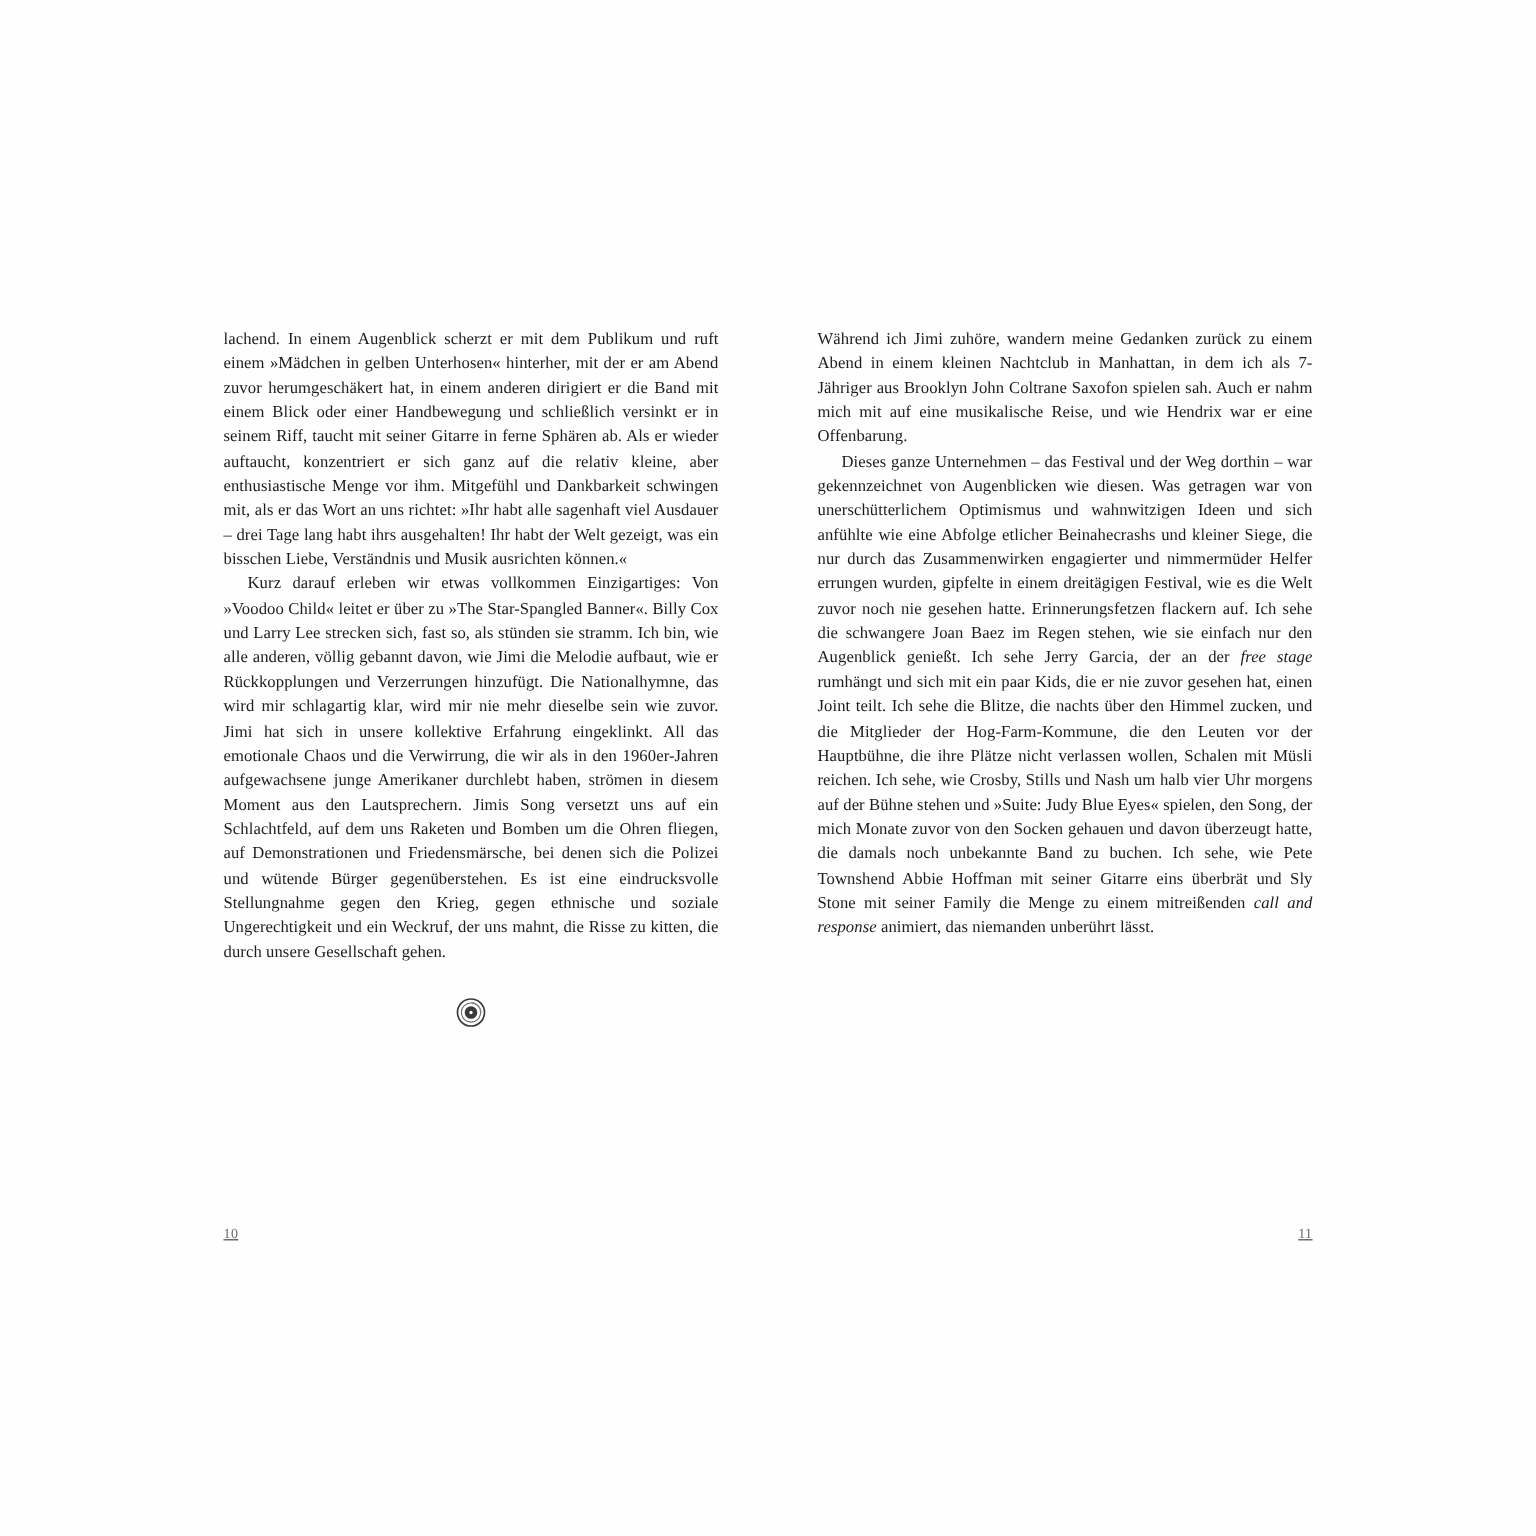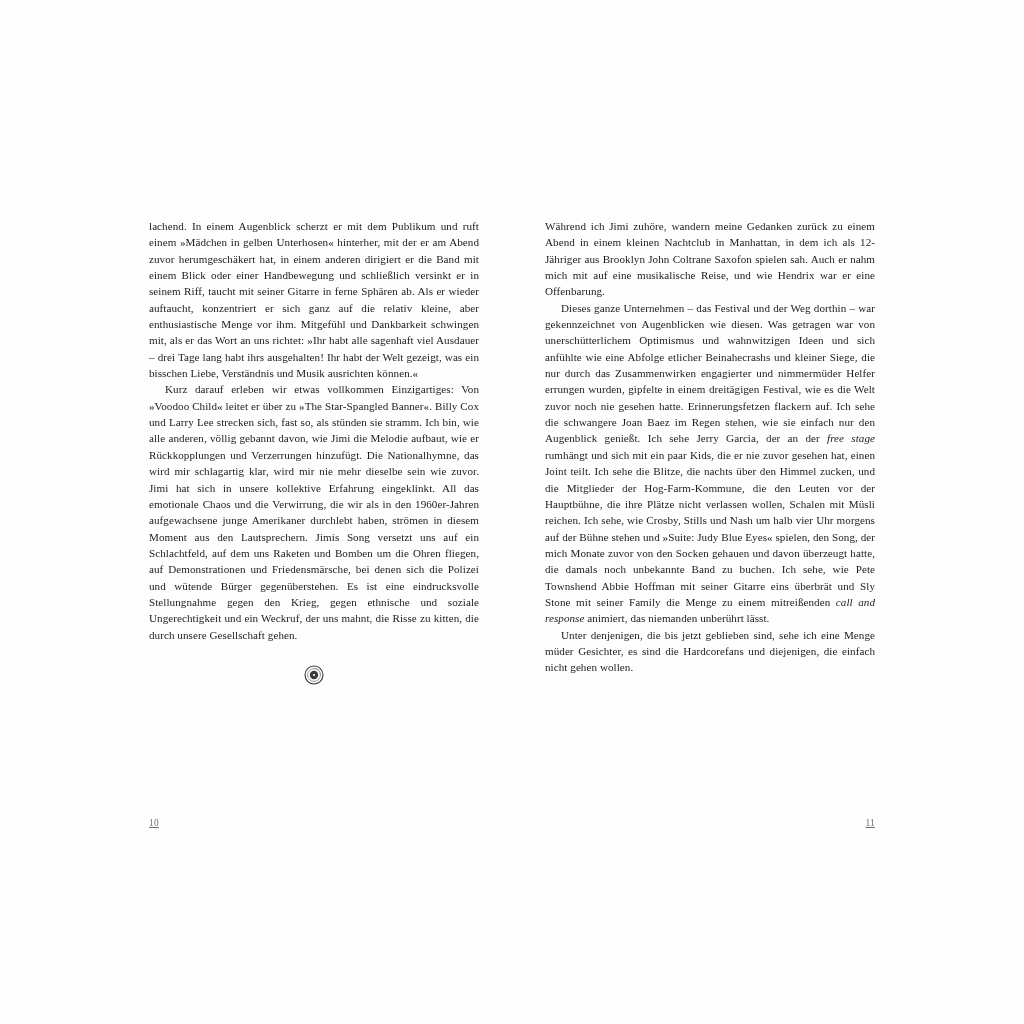--- a/index.html
+++ b/index.html
@@ -100,7 +100,7 @@
 
     <div class="page">
       <div class="page-body">
-        <p>Während ich Jimi zuhöre, wandern meine Gedanken zurück zu einem Abend in einem kleinen Nachtclub in Manhattan, in dem ich als 12-Jähriger aus Brooklyn John Coltrane Saxofon spielen sah. Auch er nahm mich mit auf eine musikalische Reise, und wie Hendrix war er eine Offenbarung.</p>
+        <p>Während ich Jimi zuhöre, wandern meine Gedanken zurück zu einem Abend in einem kleinen Nachtclub in Manhattan, in dem ich als 7-Jähriger aus Brooklyn John Coltrane Saxofon spielen sah. Auch er nahm mich mit auf eine musikalische Reise, und wie Hendrix war er eine Offenbarung.</p>
         <p class="indent">Dieses ganze Unternehmen – das Festival und der Weg dorthin – war gekennzeichnet von Augenblicken wie diesen. Was getragen war von unerschütterlichem Optimismus und wahnwitzigen Ideen und sich anfühlte wie eine Abfolge etlicher Beinahecrashs und kleiner Siege, die nur durch das Zusammenwirken engagierter und nimmermüder Helfer errungen wurden, gipfelte in einem dreitägigen Festival, wie es die Welt zuvor noch nie gesehen hatte. Erinnerungsfetzen flackern auf. Ich sehe die schwangere Joan Baez im Regen stehen, wie sie einfach nur den Augenblick genießt. Ich sehe Jerry Garcia, der an der <em>free stage</em> rumhängt und sich mit ein paar Kids, die er nie zuvor gesehen hat, einen Joint teilt. Ich sehe die Blitze, die nachts über den Himmel zucken, und die Mitglieder der Hog-Farm-Kommune, die den Leuten vor der Hauptbühne, die ihre Plätze nicht verlassen wollen, Schalen mit Müsli reichen. Ich sehe, wie Crosby, Stills und Nash um halb vier Uhr morgens auf der Bühne stehen und »Suite: Judy Blue Eyes« spielen, den Song, der mich Monate zuvor von den Socken gehauen und davon überzeugt hatte, die damals noch unbekannte Band zu buchen. Ich sehe, wie Pete Townshend Abbie Hoffman mit seiner Gitarre eins überbrät und Sly Stone mit seiner Family die Menge zu einem mitreißenden <em>call and response</em> animiert, das niemanden unberührt lässt.</p>
         <p class="indent">Unter denjenigen, die bis jetzt geblieben sind, sehe ich eine Menge müder Gesichter, es sind die Hardcorefans und diejenigen, die einfach nicht gehen wollen.</p>
       </div>

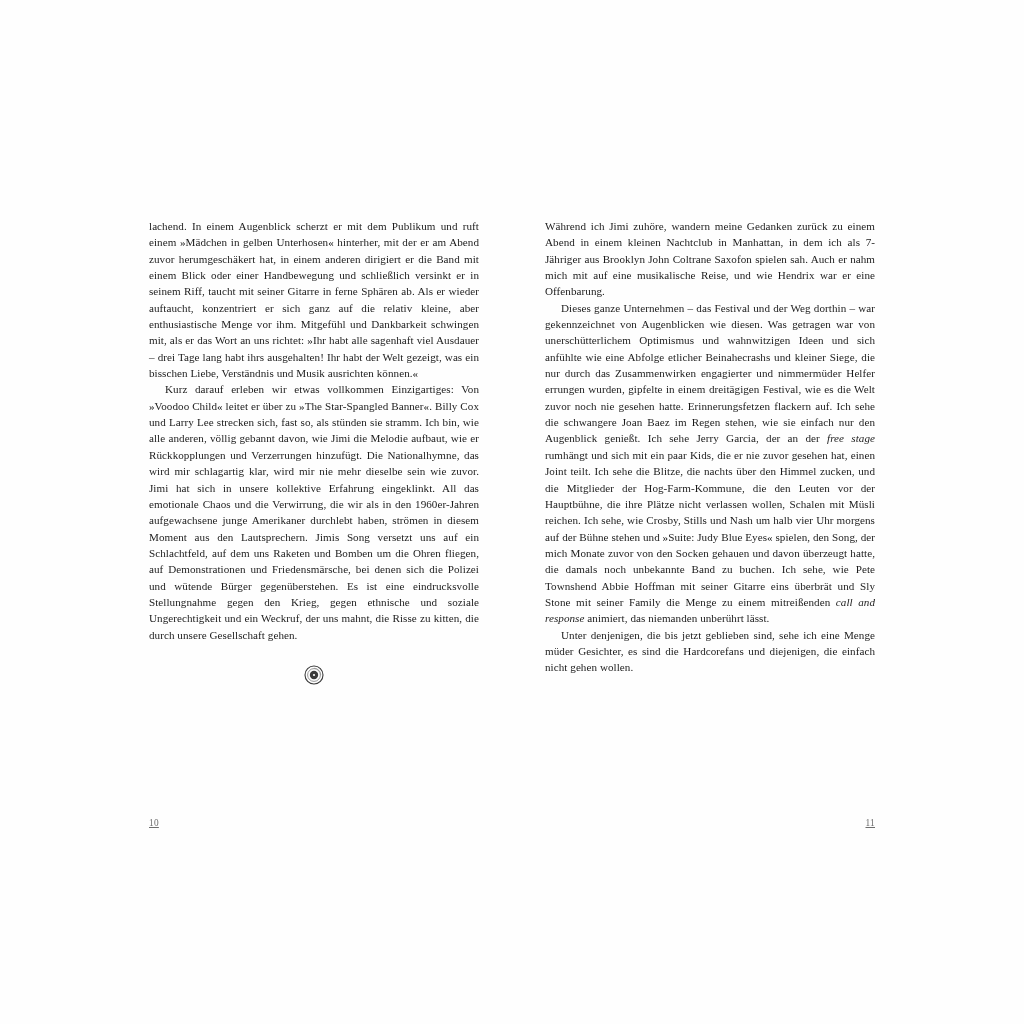--- a/index.html
+++ b/index.html
@@ -102,7 +102,6 @@
       <div class="page-body">
         <p>Während ich Jimi zuhöre, wandern meine Gedanken zurück zu einem Abend in einem kleinen Nachtclub in Manhattan, in dem ich als 7-Jähriger aus Brooklyn John Coltrane Saxofon spielen sah. Auch er nahm mich mit auf eine musikalische Reise, und wie Hendrix war er eine Offenbarung.</p>
         <p class="indent">Dieses ganze Unternehmen – das Festival und der Weg dorthin – war gekennzeichnet von Augenblicken wie diesen. Was getragen war von unerschütterlichem Optimismus und wahnwitzigen Ideen und sich anfühlte wie eine Abfolge etlicher Beinahecrashs und kleiner Siege, die nur durch das Zusammenwirken engagierter und nimmermüder Helfer errungen wurden, gipfelte in einem dreitägigen Festival, wie es die Welt zuvor noch nie gesehen hatte. Erinnerungsfetzen flackern auf. Ich sehe die schwangere Joan Baez im Regen stehen, wie sie einfach nur den Augenblick genießt. Ich sehe Jerry Garcia, der an der <em>free stage</em> rumhängt und sich mit ein paar Kids, die er nie zuvor gesehen hat, einen Joint teilt. Ich sehe die Blitze, die nachts über den Himmel zucken, und die Mitglieder der Hog-Farm-Kommune, die den Leuten vor der Hauptbühne, die ihre Plätze nicht verlassen wollen, Schalen mit Müsli reichen. Ich sehe, wie Crosby, Stills und Nash um halb vier Uhr morgens auf der Bühne stehen und »Suite: Judy Blue Eyes« spielen, den Song, der mich Monate zuvor von den Socken gehauen und davon überzeugt hatte, die damals noch unbekannte Band zu buchen. Ich sehe, wie Pete Townshend Abbie Hoffman mit seiner Gitarre eins überbrät und Sly Stone mit seiner Family die Menge zu einem mitreißenden <em>call and response</em> animiert, das niemanden unberührt lässt.</p>
-        <p class="indent">Unter denjenigen, die bis jetzt geblieben sind, sehe ich eine Menge müder Gesichter, es sind die Hardcorefans und diejenigen, die einfach nicht gehen wollen.</p>
       </div>
       <div class="folio folio-right">11</div>
     </div>

